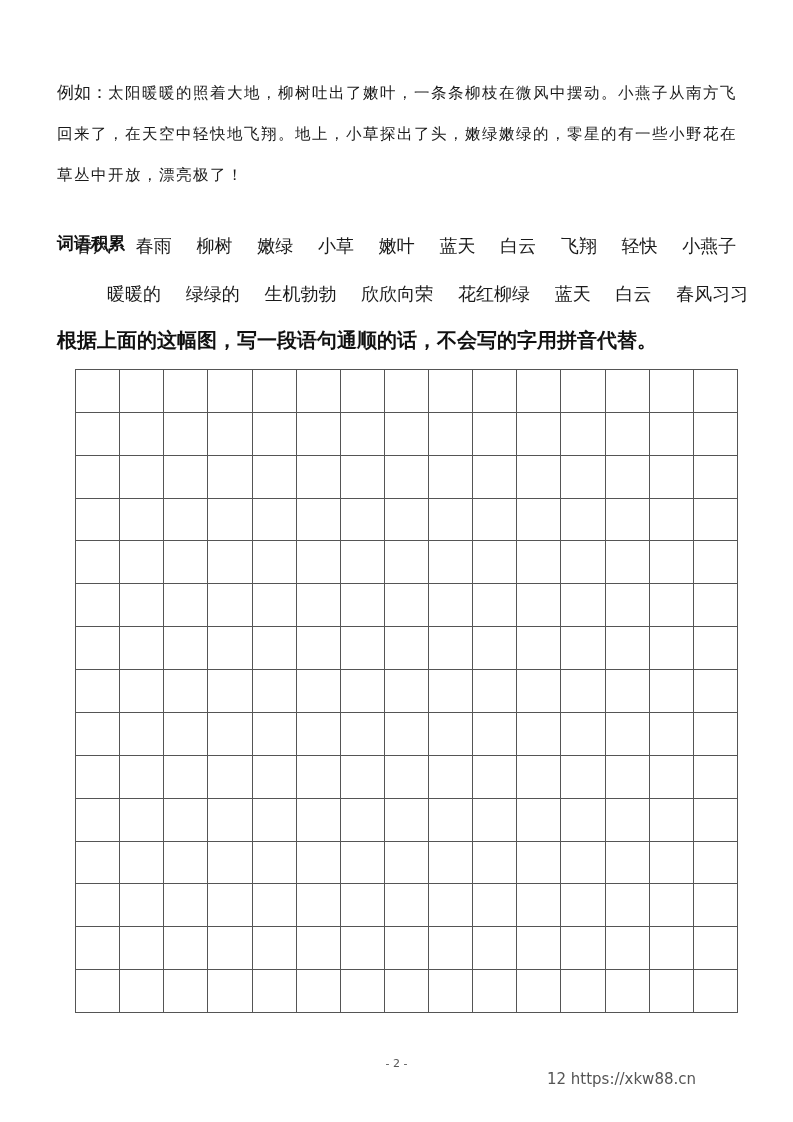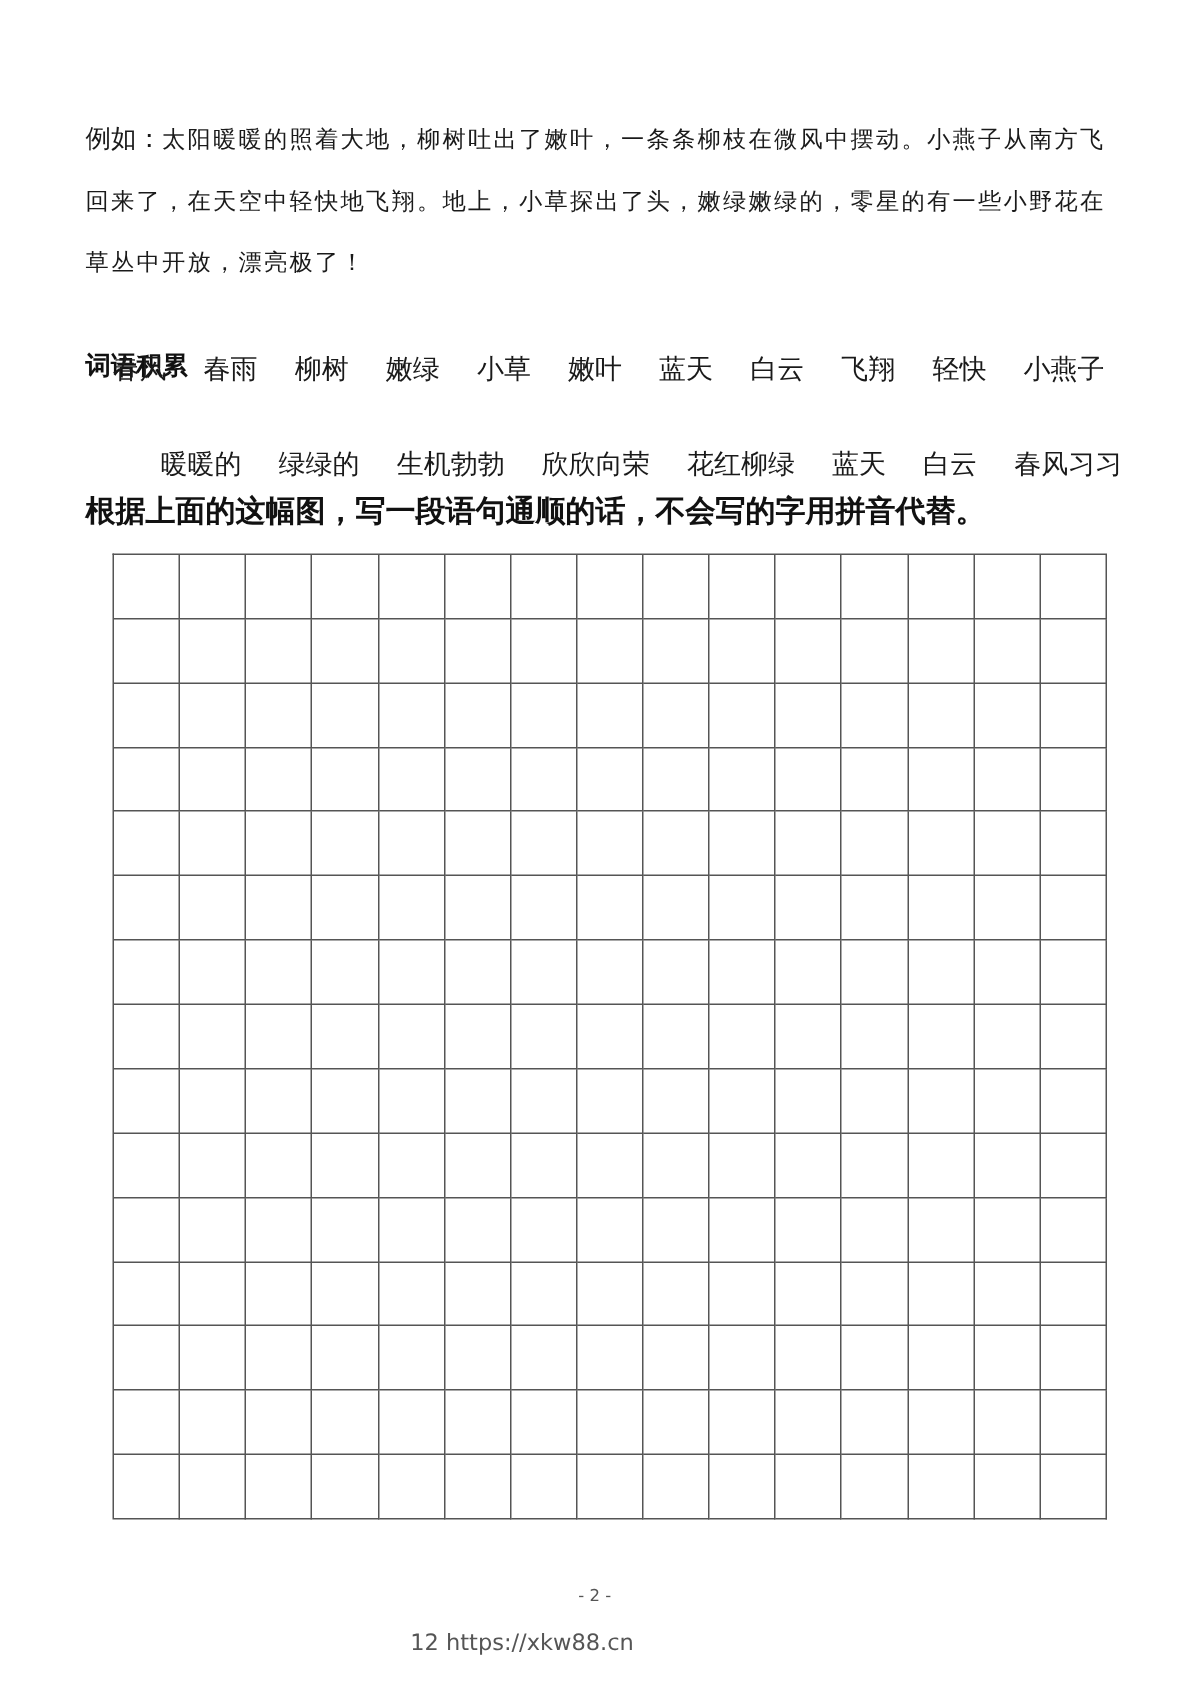--- a/index.html
+++ b/index.html
@@ -10,7 +10,7 @@
   .words-row { position: absolute; left: 75px; font-family: "DejaVu Sans", "Liberation Sans", sans-serif; font-size: 18px; color: #1a1a1a; white-space: nowrap; }
   .words-row span { margin-right: 19px; }
   .row1 { top: 234px; }
-  .row2 { top: 297px; padding-left: 32px; }
+  .row2 { top: 282px; padding-left: 32px; }
   .instruction { position: absolute; left: 57px; top: 327px; font-family: "DejaVu Sans", "Liberation Sans", sans-serif; font-size: 20px; font-weight: bold; color: #111; white-space: nowrap; }
   .grid { position: absolute; left: 75px; top: 369px; width: 663px; height: 644px; border-top: 1.5px solid #555; border-left: 1.5px solid #555; box-sizing: border-box; display: grid; grid-template-columns: repeat(15, 1fr); grid-template-rows: repeat(15, 1fr); }
   .cell { border-right: 1.5px solid #555; border-bottom: 1.5px solid #555; box-sizing: border-box; }

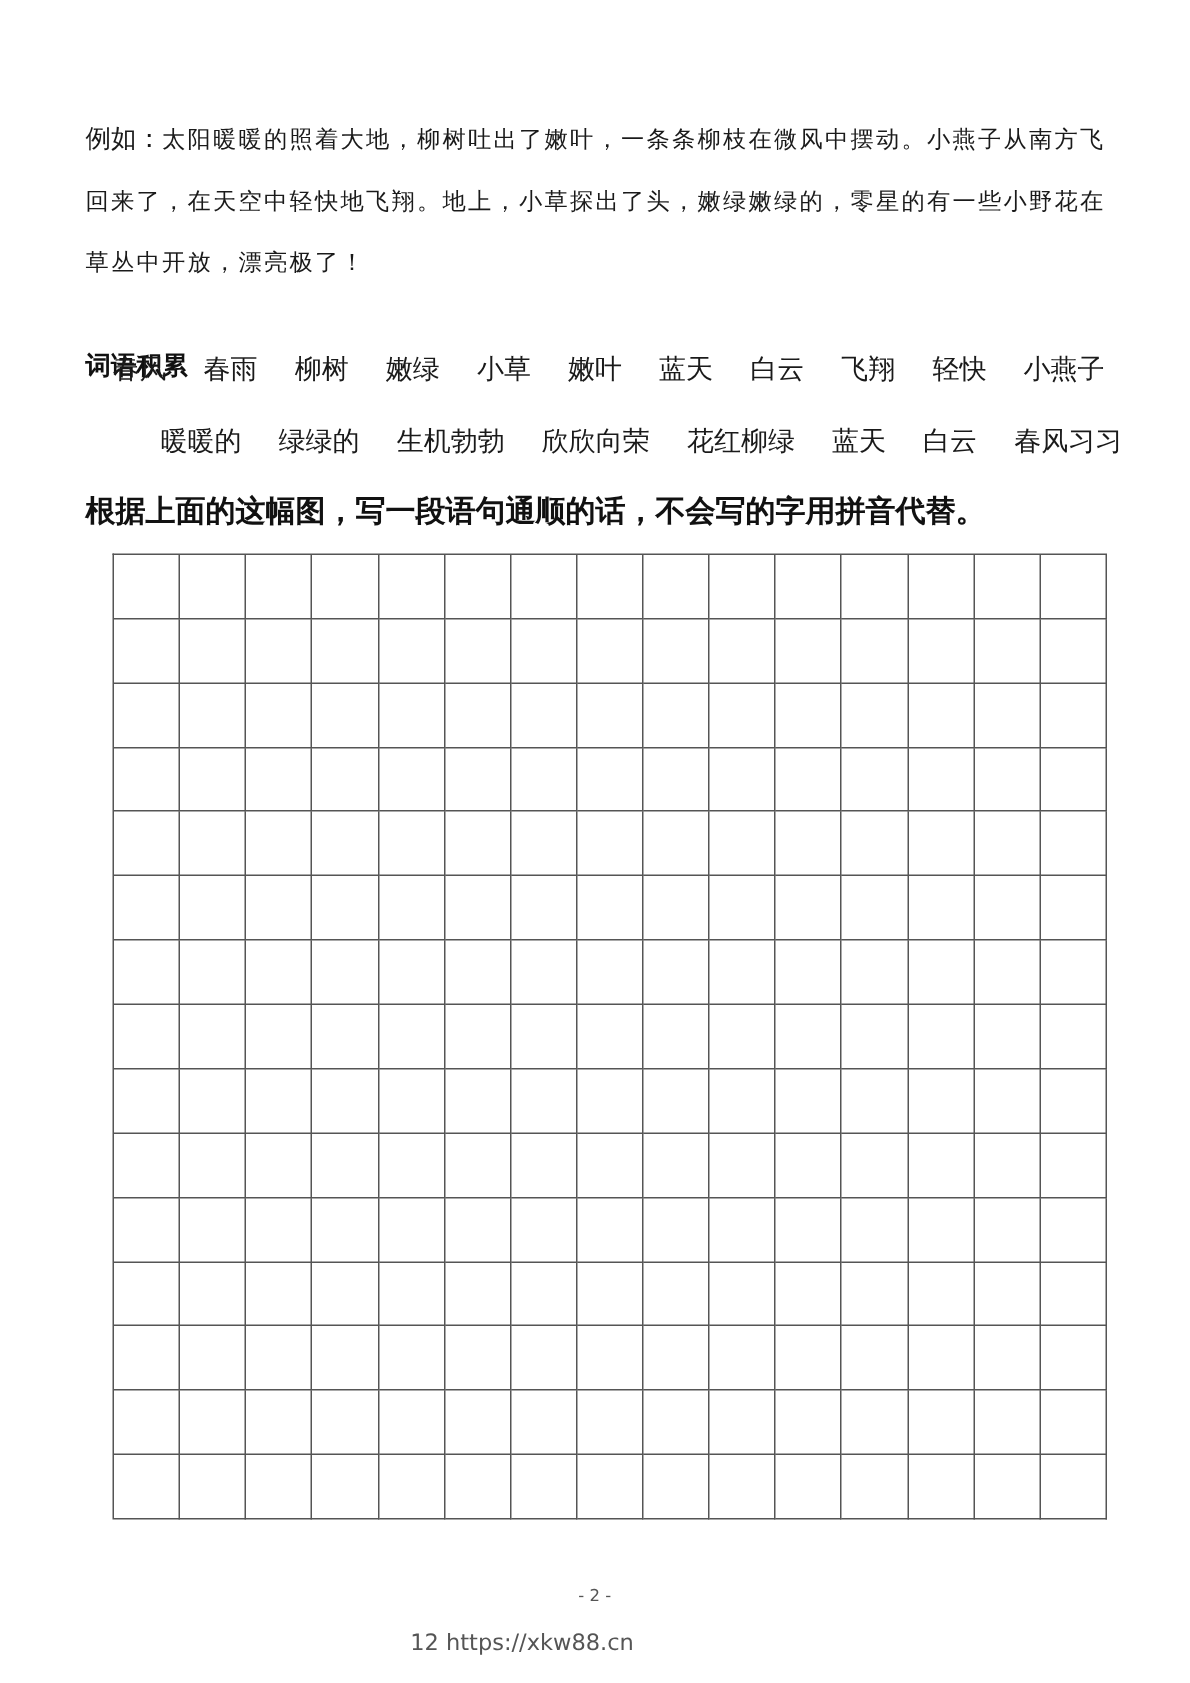--- a/index.html
+++ b/index.html
@@ -15,7 +15,7 @@
   .grid { position: absolute; left: 75px; top: 369px; width: 663px; height: 644px; border-top: 1.5px solid #555; border-left: 1.5px solid #555; box-sizing: border-box; display: grid; grid-template-columns: repeat(15, 1fr); grid-template-rows: repeat(15, 1fr); }
   .cell { border-right: 1.5px solid #555; border-bottom: 1.5px solid #555; box-sizing: border-box; }
   .page-num { position: absolute; top: 1057px; left: 0; width: 793px; text-align: center; font-family: "DejaVu Sans", "Liberation Sans", sans-serif; font-size: 11px; color: #555; }
-  .site { position: absolute; top: 1070px; left: 0; width: 696px; text-align: center; font-family: "DejaVu Sans", "Liberation Sans", sans-serif; font-size: 15px; color: #555; margin-top: 16px; }
+  .site { position: absolute; top: 1070px; left: 0; width: 696px; text-align: right; font-family: "DejaVu Sans", "Liberation Sans", sans-serif; font-size: 15px; color: #555; }
 </style>
 </head>
 <body>

